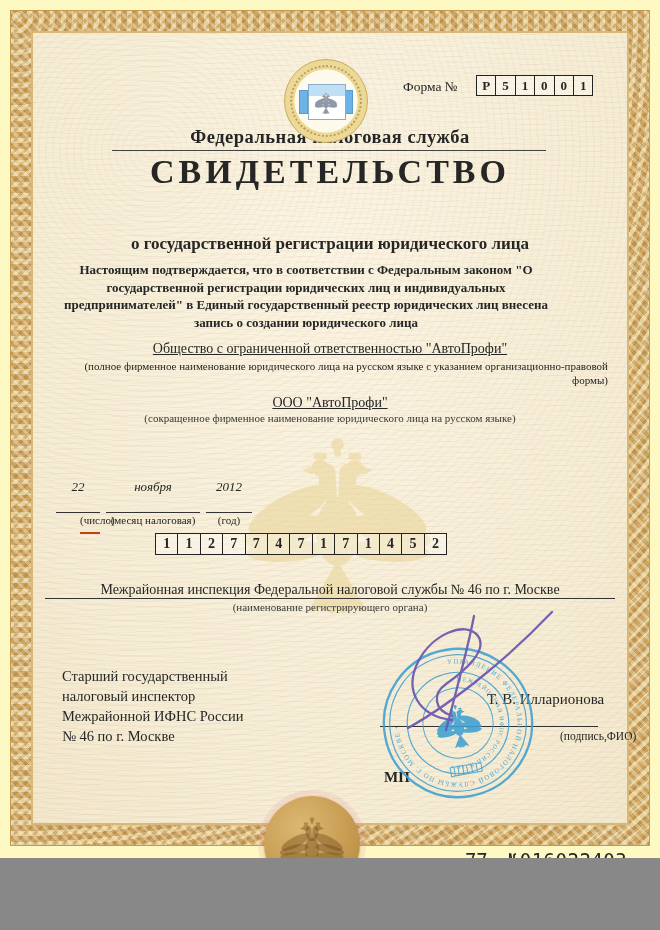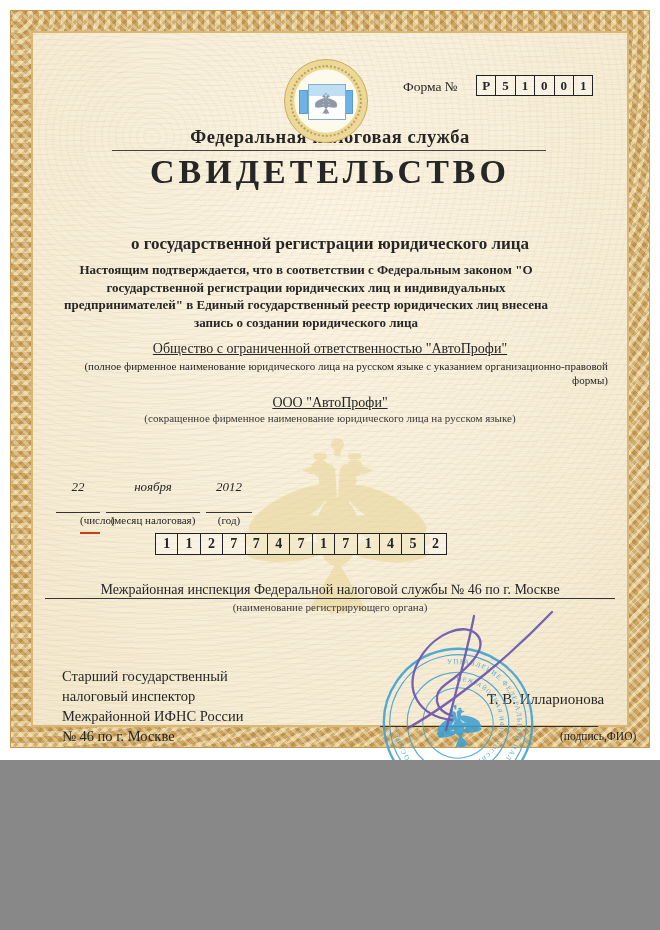--- a/index.html
+++ b/index.html
@@ -3,7 +3,7 @@
 <meta charset="utf-8">
 <style>
   html,body{margin:0;padding:0;background:#888;}
-  .page{position:relative;width:660px;height:760px;background:#ffffff;overflow:hidden;
+  .page{position:relative;width:660px;height:858px;background:#fef9c3;overflow:hidden;
         font-family:"Liberation Serif","DejaVu Serif",serif;color:#262626;}
   
   .band{position:absolute;left:10px;top:10px;right:10px;bottom:12px;

